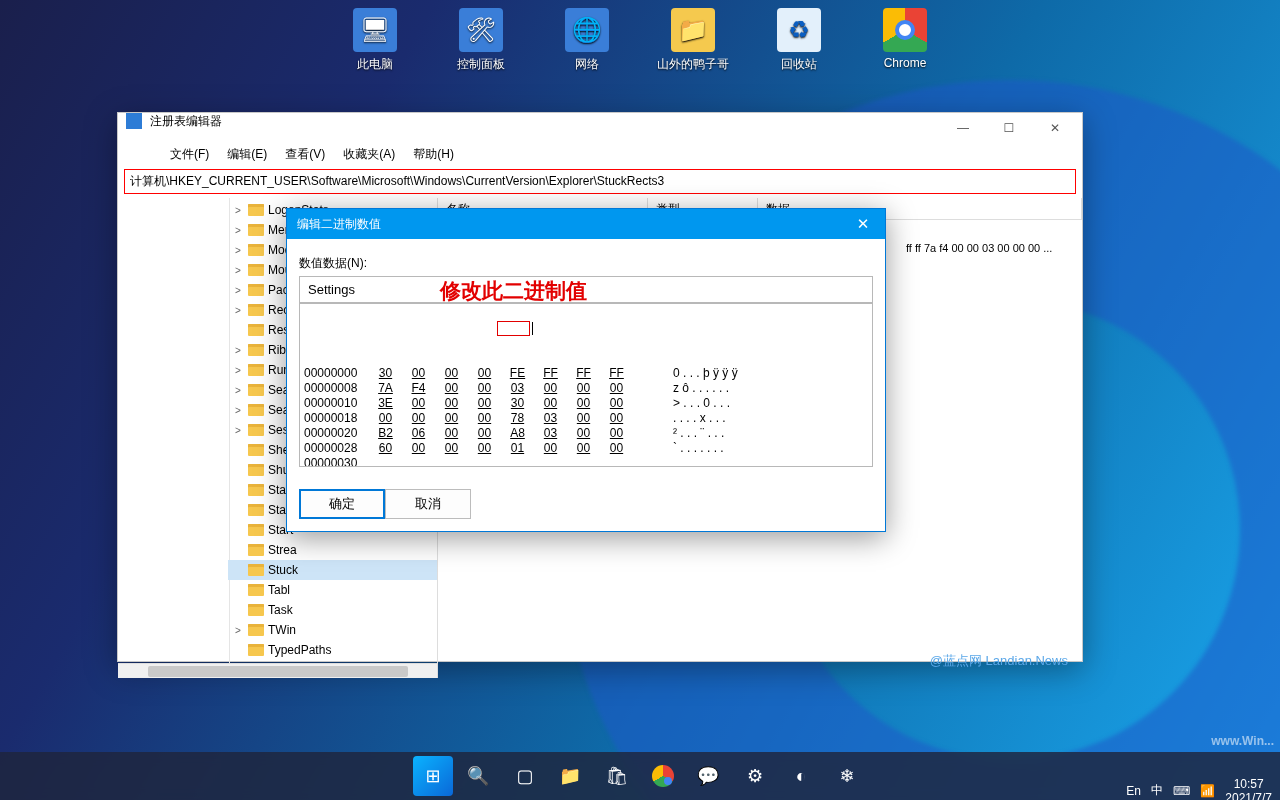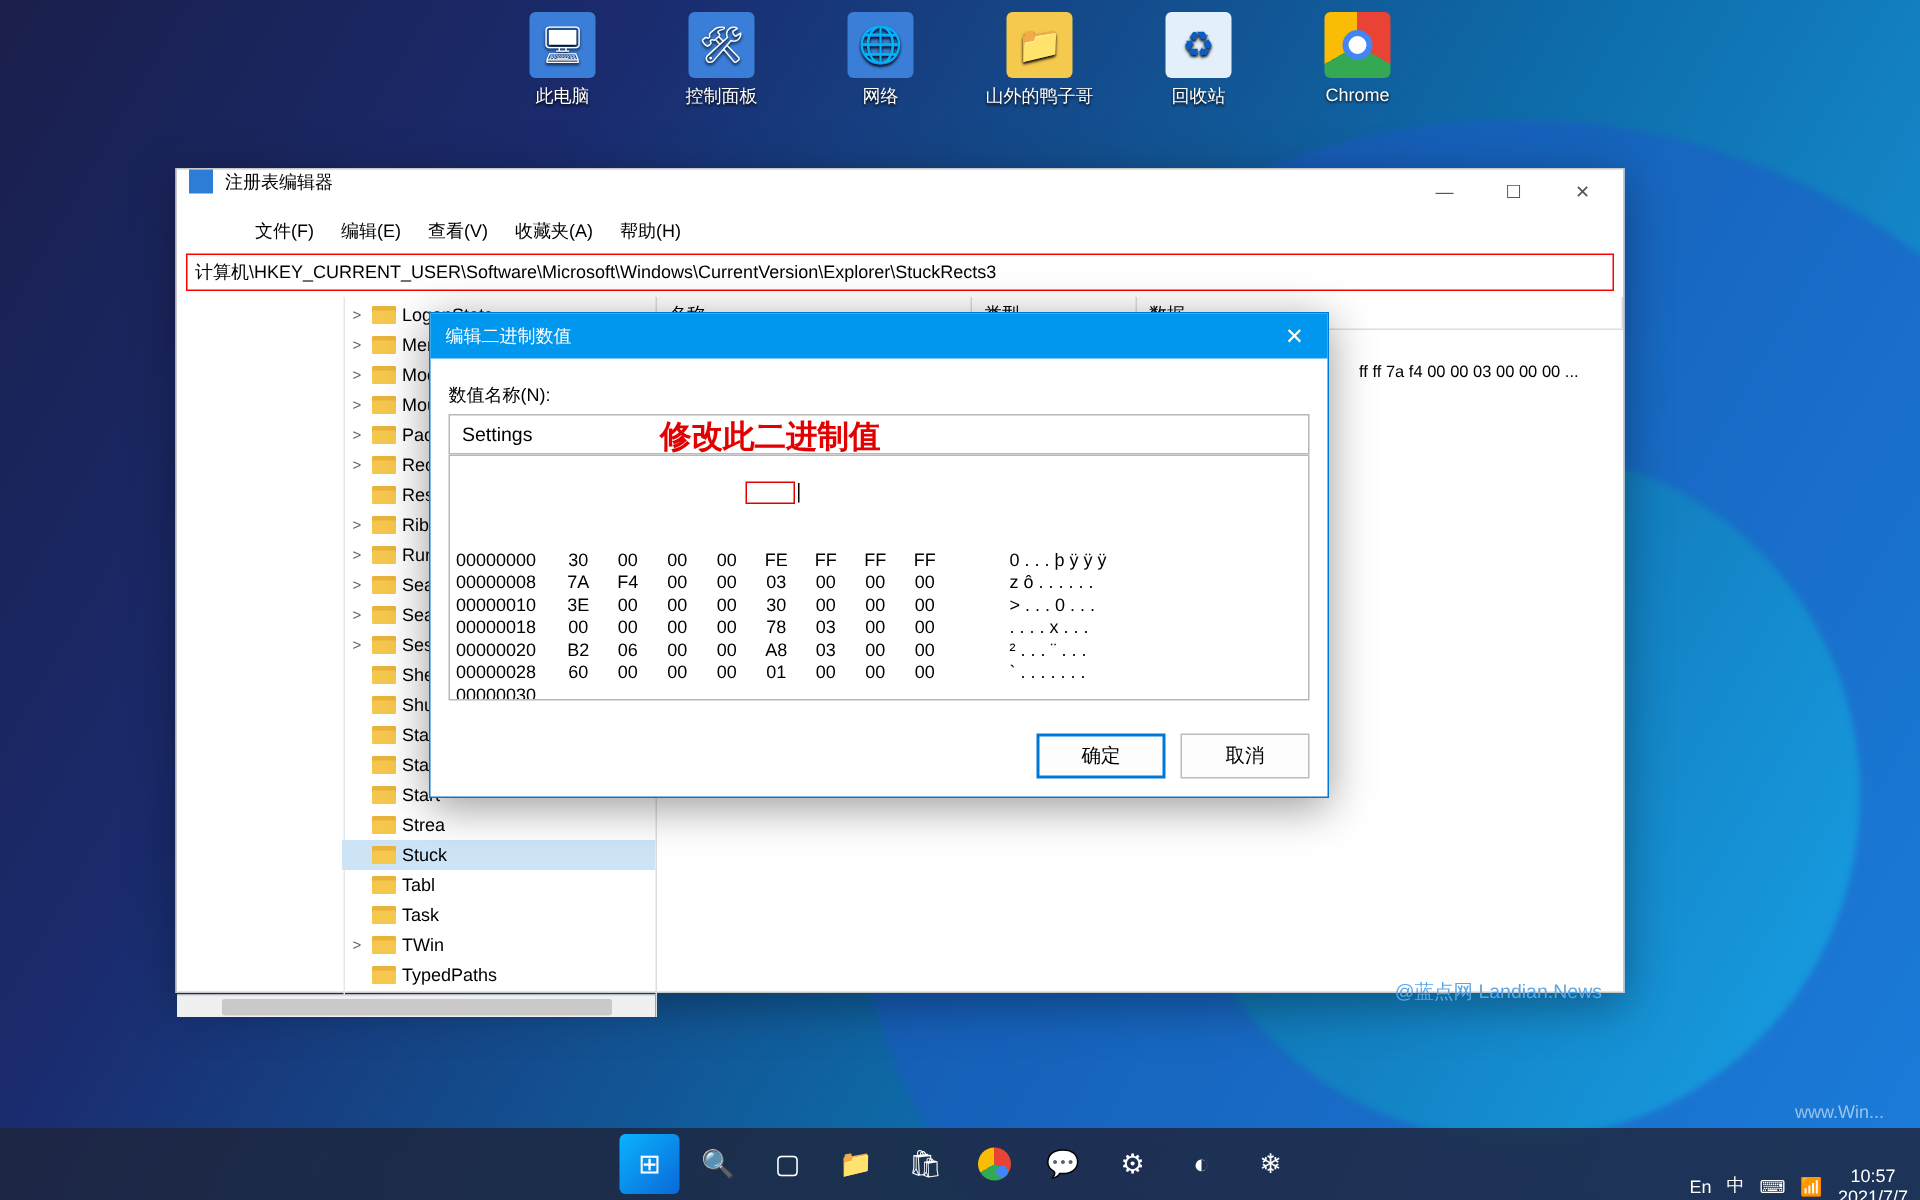--- a/index.html
+++ b/index.html
@@ -262,7 +262,7 @@
     <div class="dlgclose">✕</div>
   </div>
   <div class="dlgbody">
-    <div class="dlglbl">数值名称(N):</div>
+    <div class="dlglbl">数值数据(N):</div>
     <input class="dlginput" value="Settings" style="">
     <div class="hexbox" id="hexbox">
       <div class="hlcell" style="top: 17px; left: 197px;"></div>

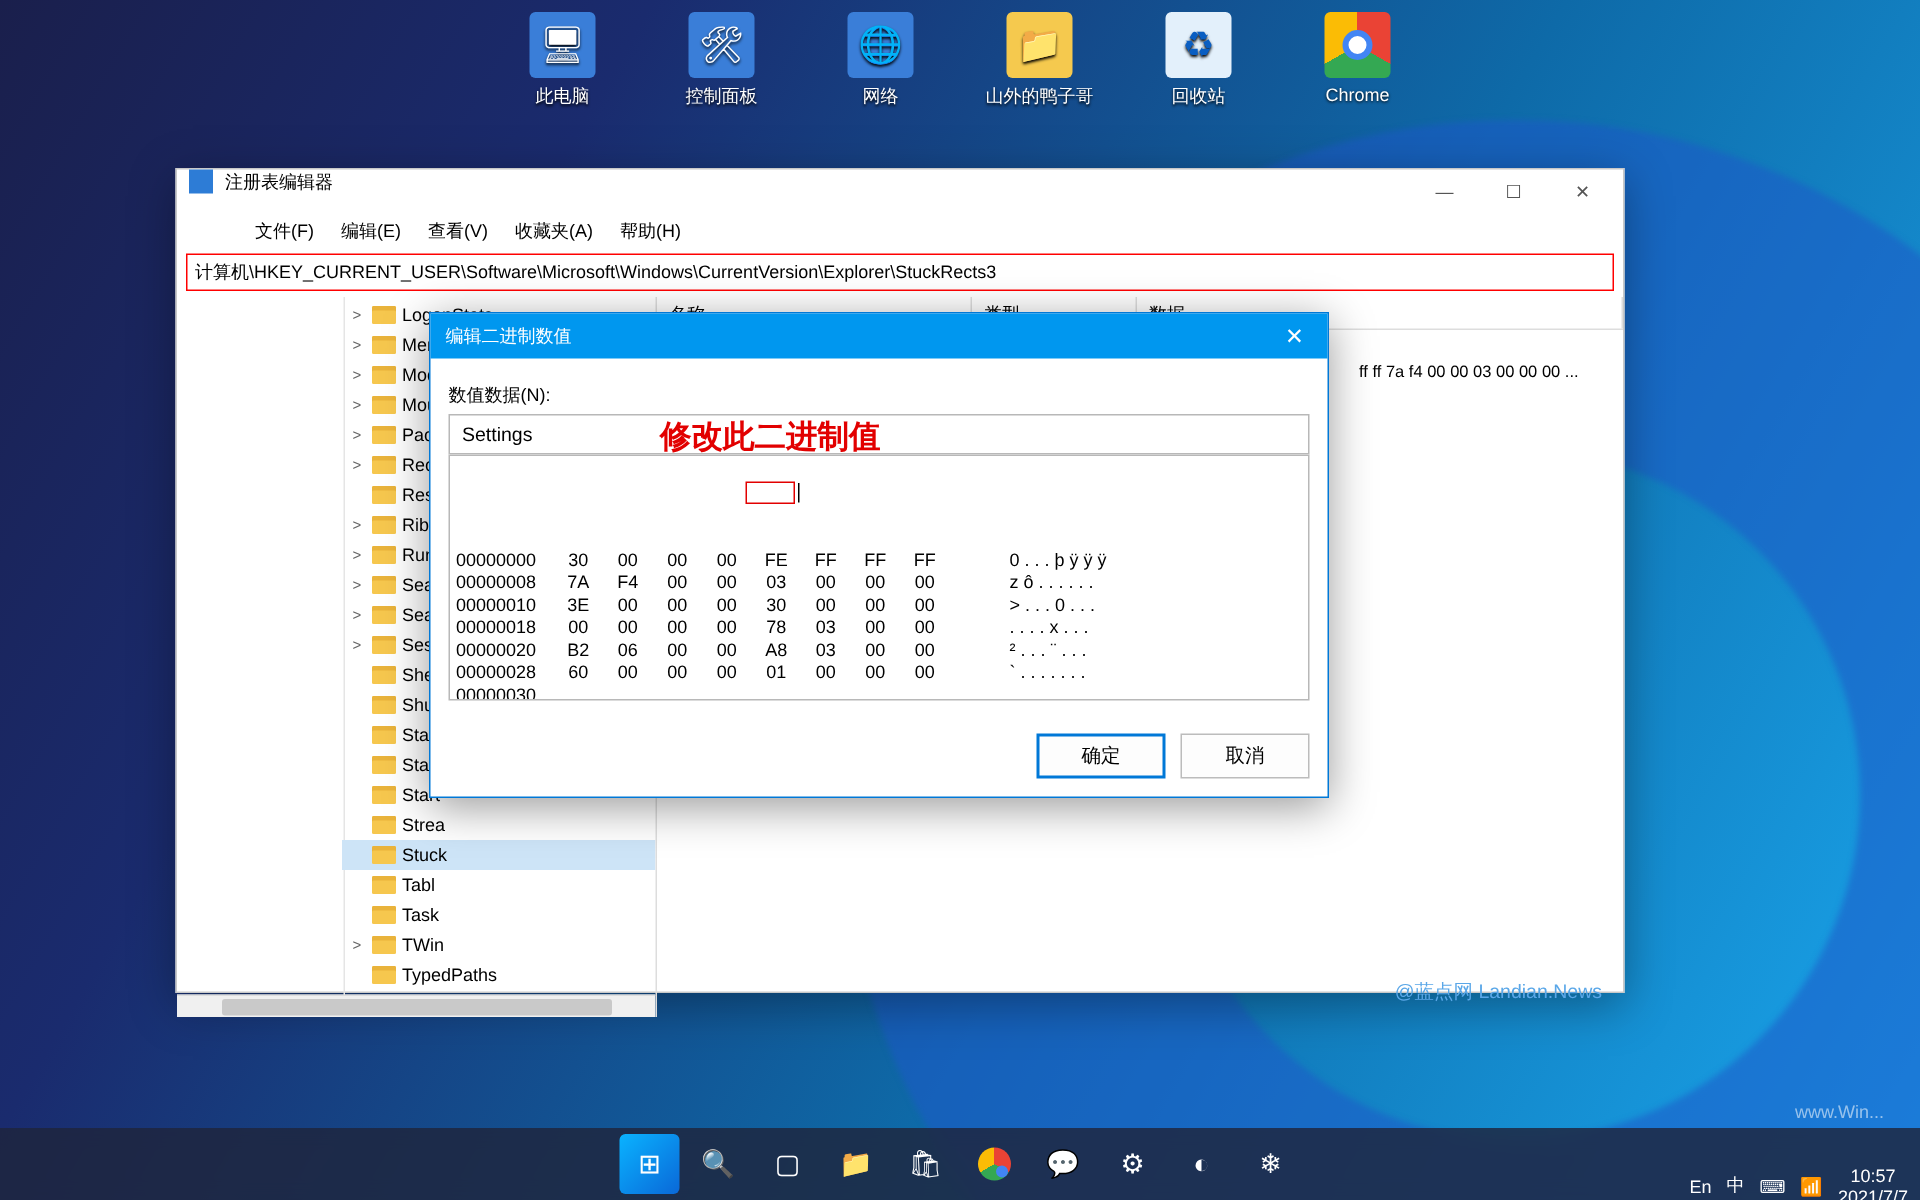--- a/index.html
+++ b/index.html
@@ -52,7 +52,7 @@
 .hexbox{width:100%;height:164px;border:1px solid #b8b8b8;background:#fff;font-family:Consolas,monospace;font-size:12px;line-height:15px;padding:2px 4px;white-space:pre;overflow:hidden;position:relative;}
 .hexrow{display:flex;}
 .off{width:65px;}
-.hx{width:33px;text-align:center;}
+.hx{width:33px;text-align:center;text-decoration:underline;}
 .asc{padding-left:40px;white-space:pre;}
 .hlcell{position:absolute;border:1.5px solid #e20000;width:33px;height:15px;left:200px;top:17px;}
 .caret{position:absolute;left:236px;top:18px;width:1px;height:13px;background:#000;}

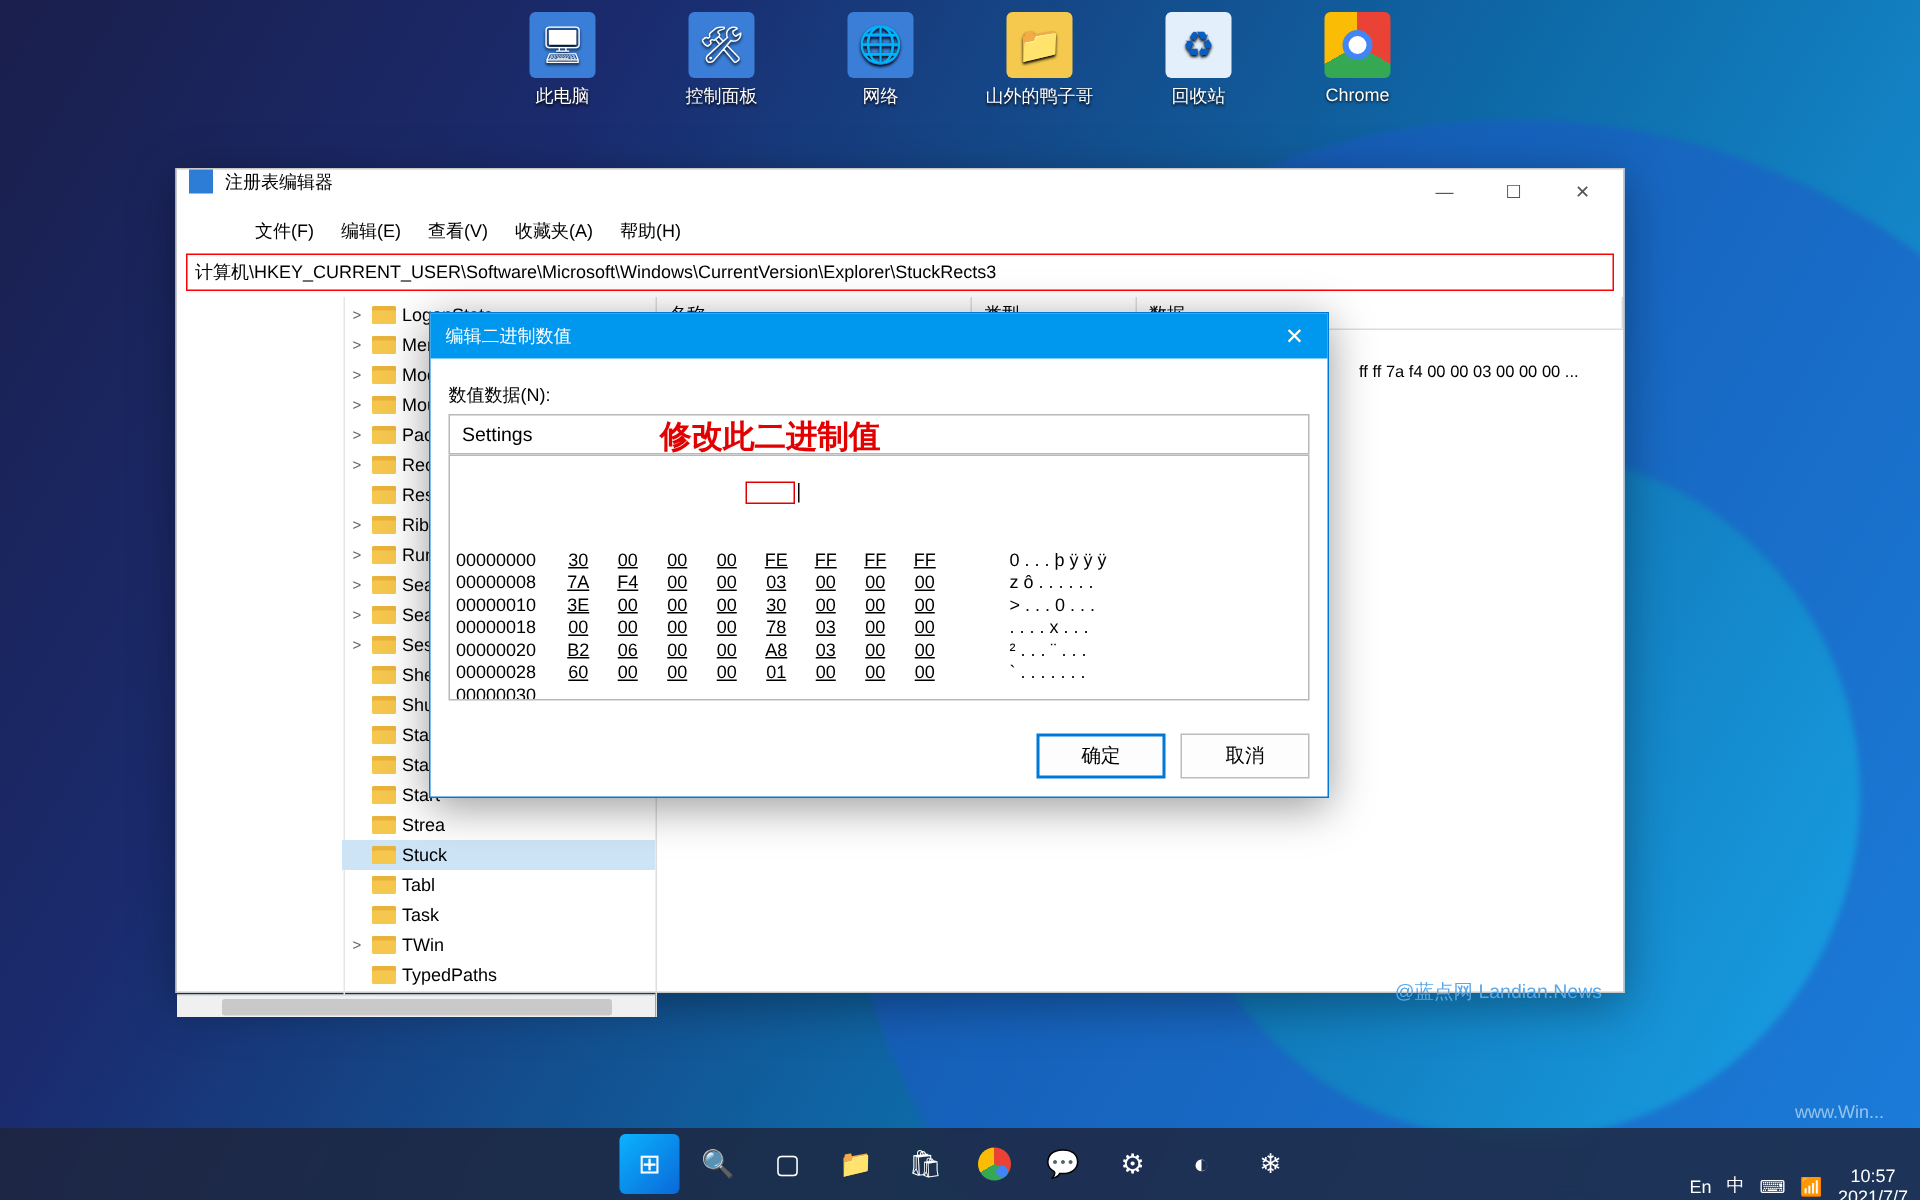--- a/index.html
+++ b/index.html
@@ -56,7 +56,7 @@
 .asc{padding-left:40px;white-space:pre;}
 .hlcell{position:absolute;border:1.5px solid #e20000;width:33px;height:15px;left:200px;top:17px;}
 .caret{position:absolute;left:236px;top:18px;width:1px;height:13px;background:#000;}
-.dlgbtns{display:flex;justify-content:flex-end;gap:10px;padding:10px 12px 12px;}
+.dlgbtns{display:flex;padding:10px 12px 12px;}
 .btn{min-width:86px;padding:5px 0;text-align:center;border:1px solid #bcbcbc;background:#fdfdfd;cursor:pointer;font-size:13px;}
 .btn.primary{border:1px solid #0078d7;box-shadow:inset 0 0 0 1px #0078d7;}
 

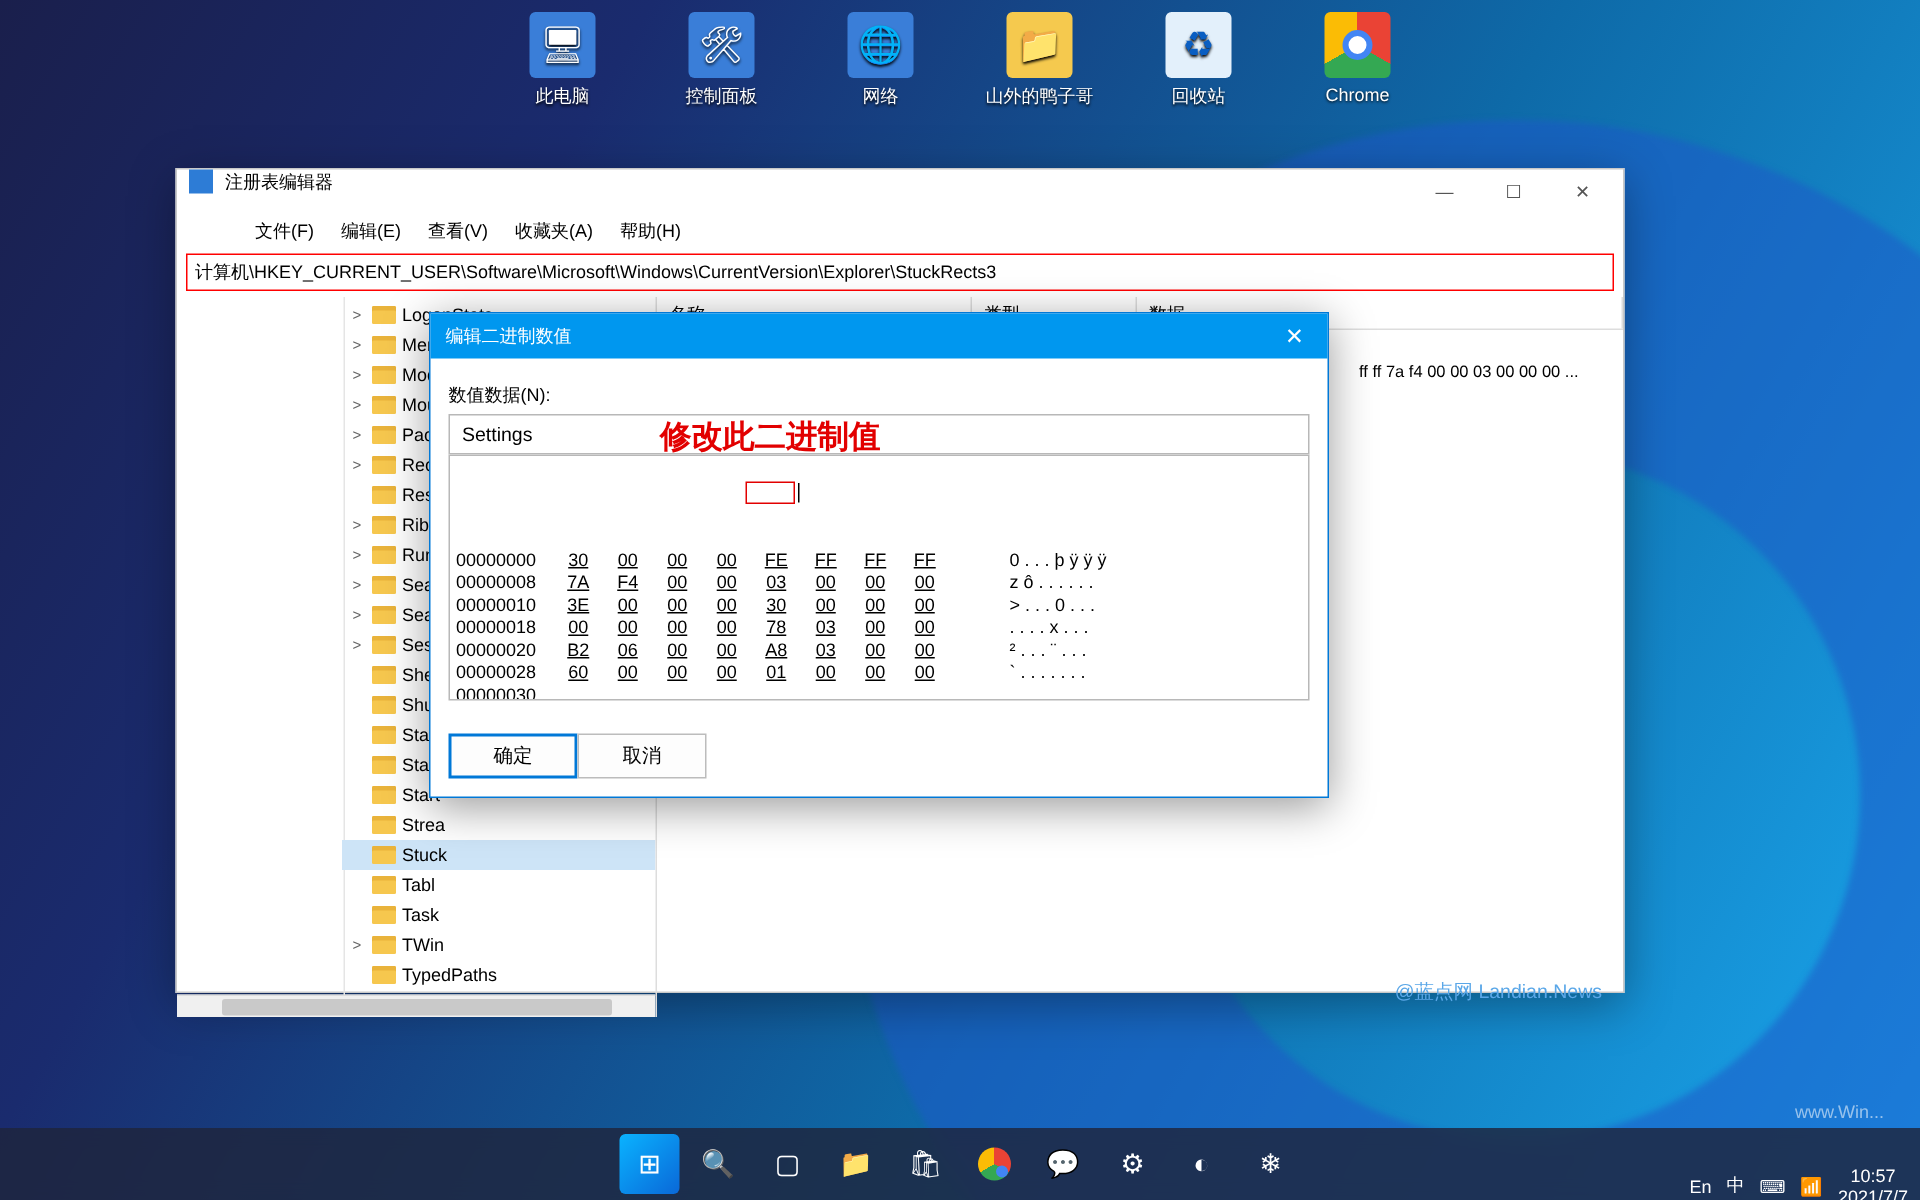--- a/index.html
+++ b/index.html
@@ -66,7 +66,7 @@
 .tbicon.start{background:linear-gradient(135deg,#0ab3ff,#0a68d8);}
 .tbright{position:absolute;right:8px;display:flex;align-items:center;gap:10px;color:#fff;font-size:11px;margin-top:29px;}
 .clock{text-align:center;line-height:14px;}
-.wm2{position:absolute;right:24px;bottom:52px;color:rgba(255,255,255,.55);font-size:12px;}
+.wm2{position:absolute;right:6px;bottom:52px;color:rgba(255,255,255,.55);font-size:12px;font-weight:bold;}
 </style>
 </head>
 <body>

